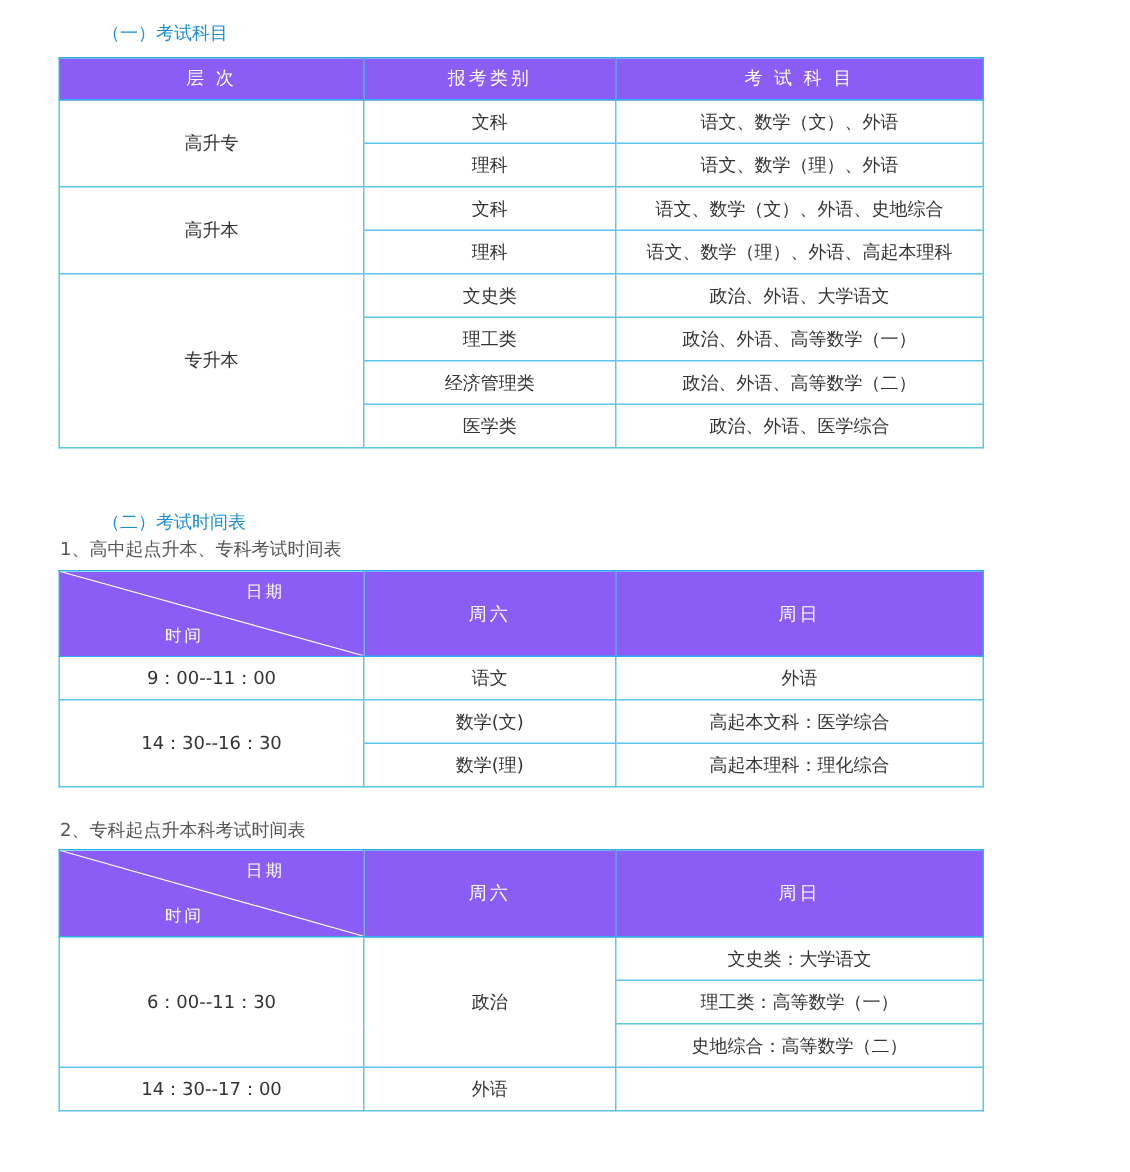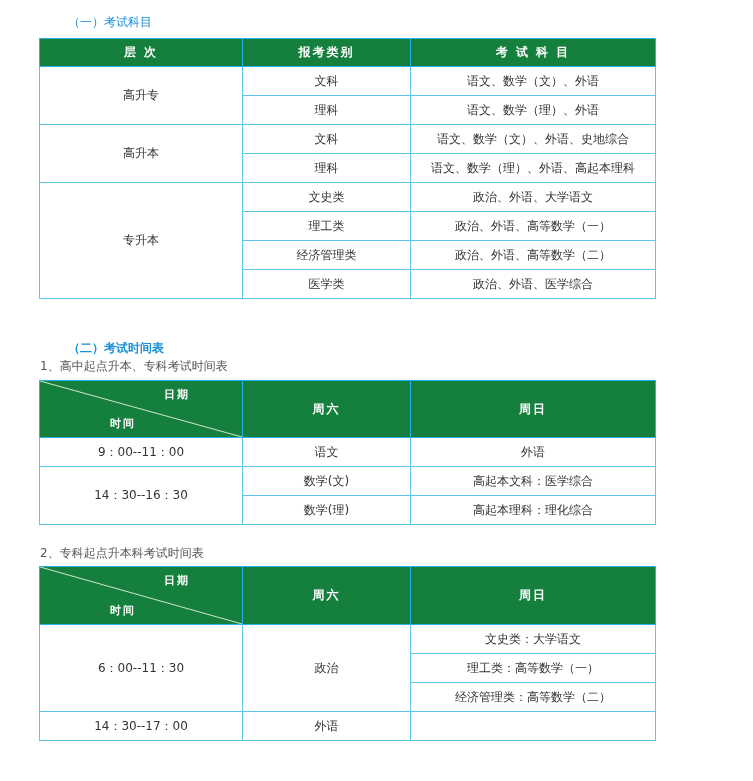--- a/index.html
+++ b/index.html
@@ -9,7 +9,7 @@
   .note { position:absolute; left:40px; font-size:12.5px; font-weight:bold; color:#222; letter-spacing:1px; }
   table { position:absolute; left:39px; border-collapse:collapse; table-layout:fixed; width:616px; }
   td, th { border:1.5px solid #5cc6e8; text-align:center; font-size:12px; color:#333; padding:0; }
-  th { background:#15803d; color:#fff; font-weight:bold; border-color:#2bb0eb; letter-spacing:2px; }
+  th { background:#8b5cf6; color:#fff; font-weight:normal; border-color:#2bb0eb; letter-spacing:2px; }
   col.c1 { width:203px; } col.c2 { width:168px; } col.c3 { width:245px; }
   .diag { position:relative;padding-left:30px; }
   .diag svg { position:absolute; left:0; top:0; width:100%; height:100%; }

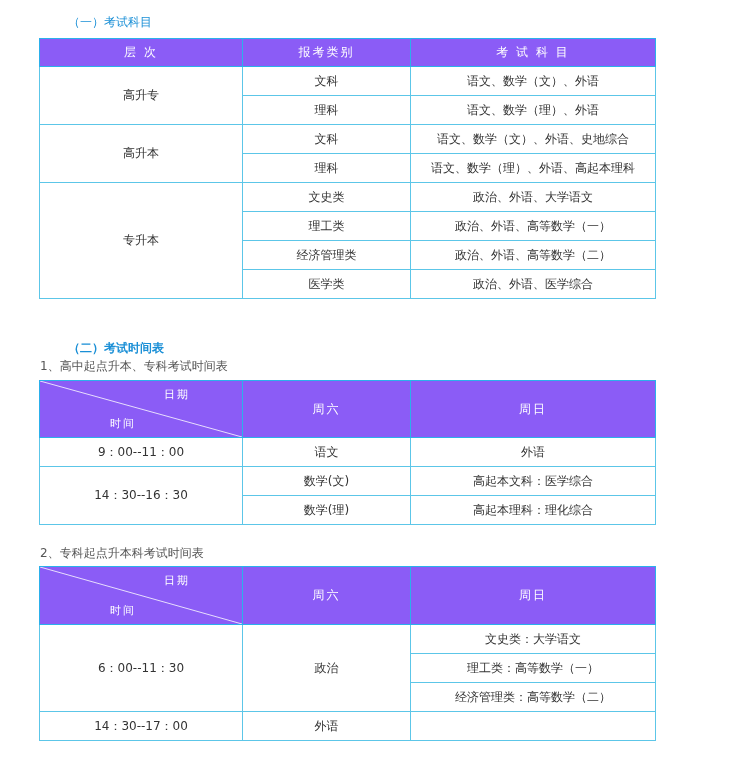--- a/index.html
+++ b/index.html
@@ -71,7 +71,7 @@
 </tbody>
   </table>
 
-<div class="heading" style="top:340px;font-weight:bold;">（二）考试时间表</div>
+<div class="heading" style="top:340px;">（二）考试时间表</div>
 <div class="sub" style="top:358px;text-align:right;">1、高中起点升本、专科考试时间表</div>
 
 <table style="top:380px;">

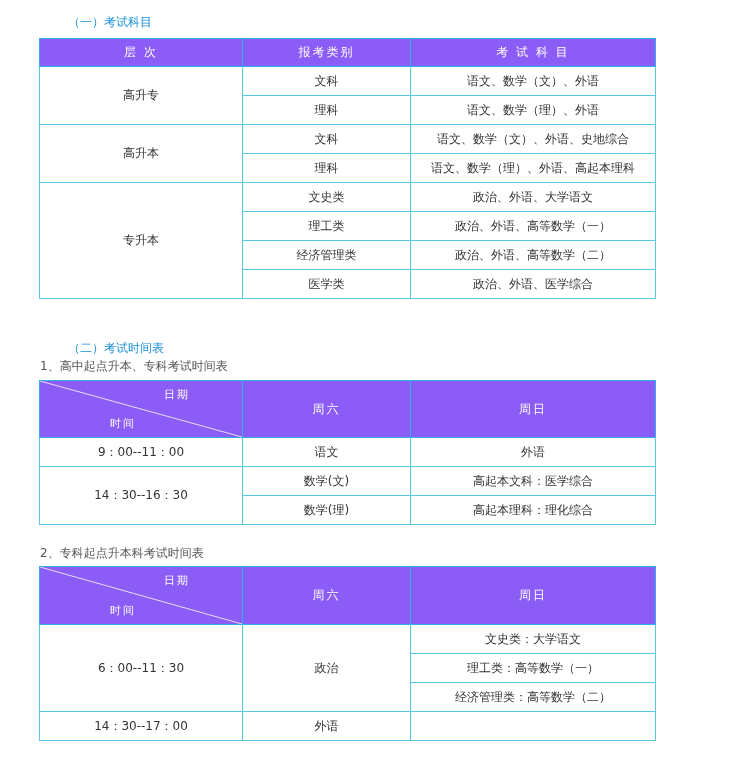--- a/index.html
+++ b/index.html
@@ -138,7 +138,7 @@
     <td>理工类：高等数学（一）</td>
   </tr>
   <tr style="height:29px;">
-    <td>经济管理类：高等数学（二）</td>
+    <td>史地综合：高等数学（二）</td>
   </tr>
   <tr style="height:29px;">
     <td>14：30--17：00</td>

